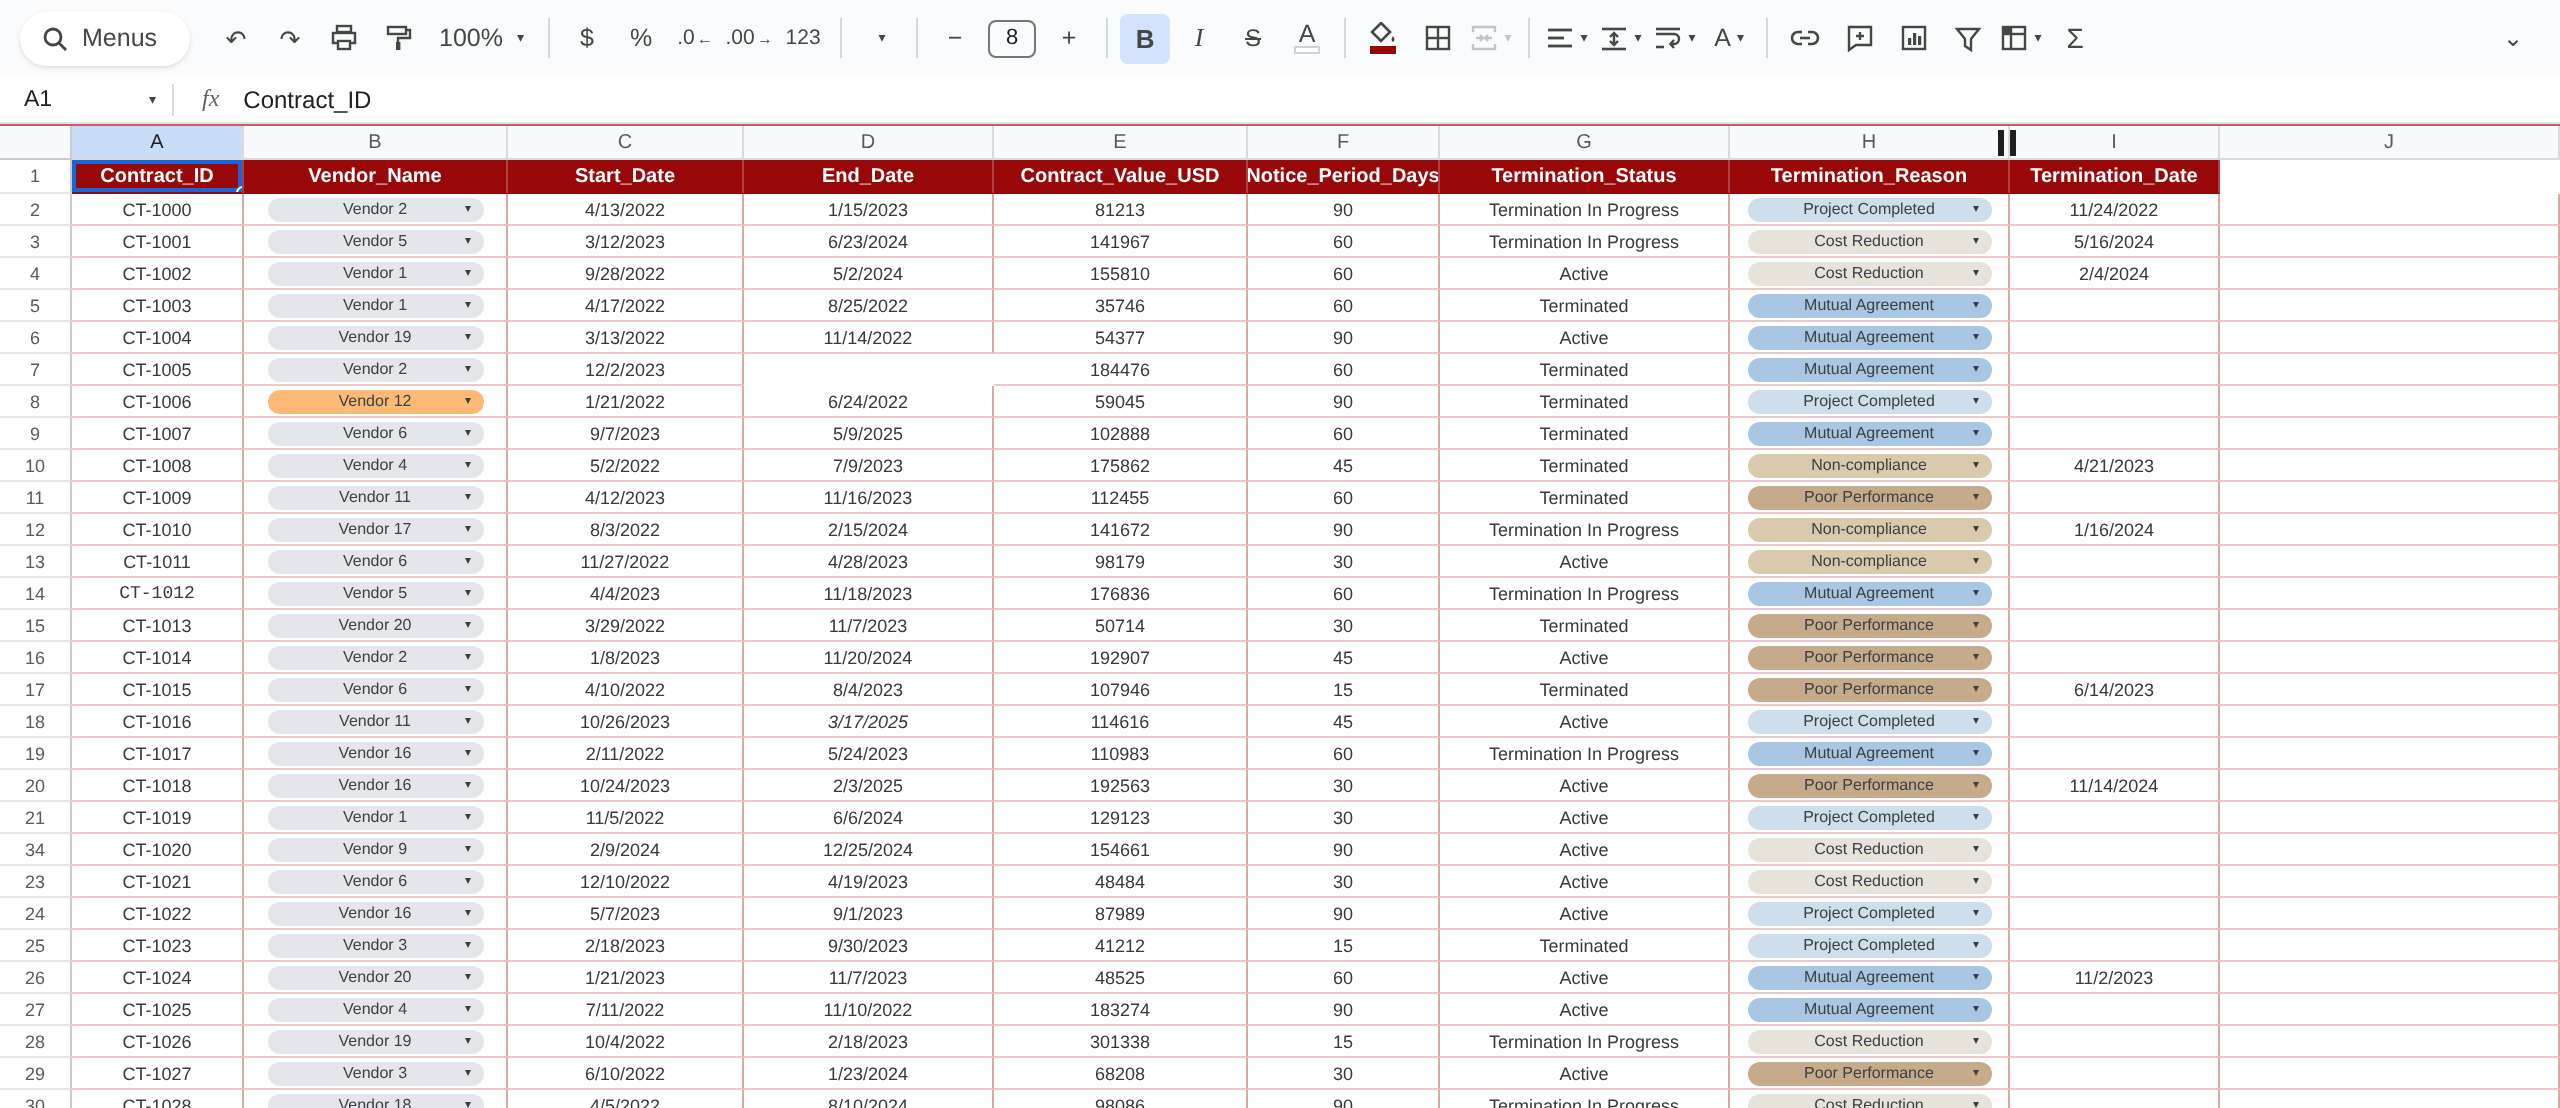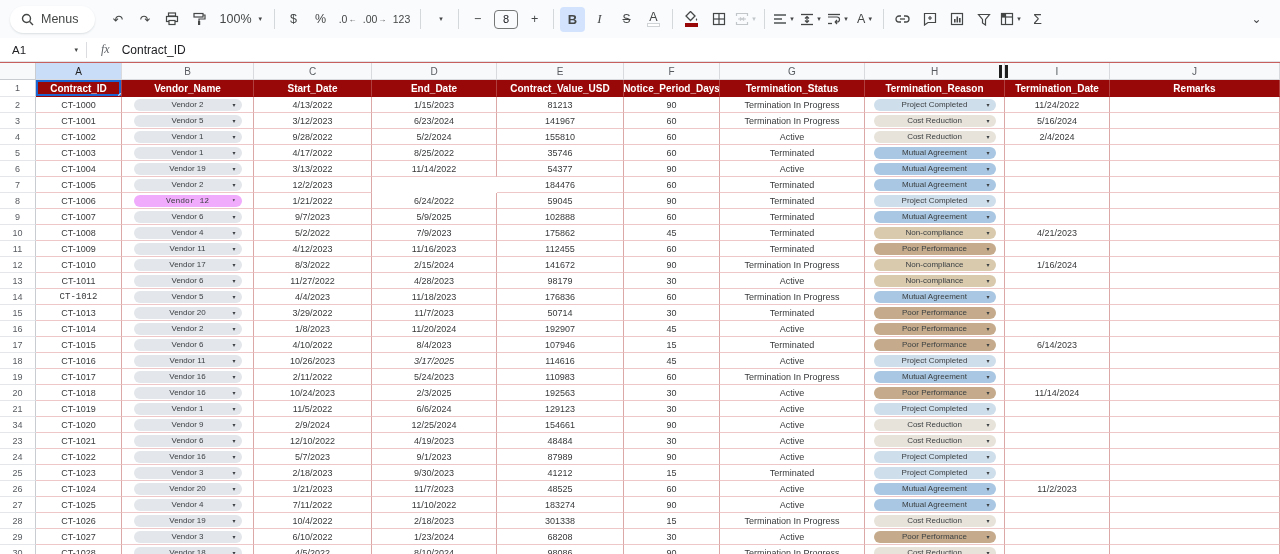--- a/index.html
+++ b/index.html
@@ -300,7 +300,6 @@
         <div class="cell hdr" style="width: 145px;">Termination_Status</div>
         <div class="cell hdr" style="width: 140px;">Termination_Reason</div>
         <div class="cell hdr" style="width: 105px;">Termination_Date</div>
-        <div class="cell hdr" style="width: 170px;">Remarks</div>
       </div>
       <div class="sheet-row">
         <div class="rownum">2</div>

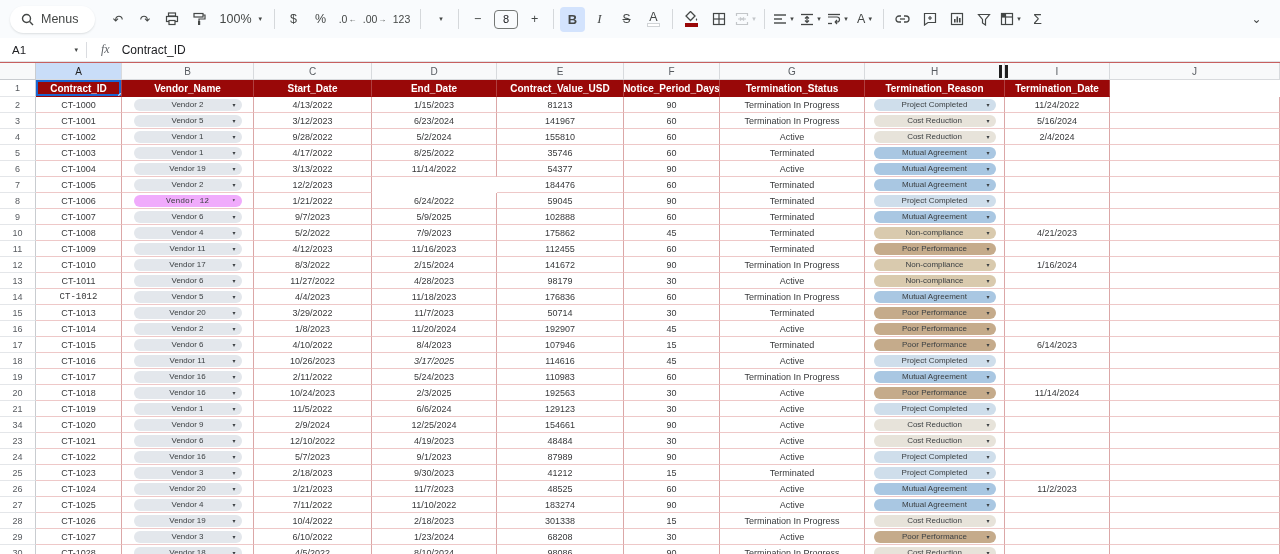--- a/index.html
+++ b/index.html
@@ -443,7 +443,7 @@
         <div class="rownum">8</div>
         <div class="cell" style="width: 86px;">CT-1006</div>
         <div class="cell" style="width: 132px;">
-          <span class="chip vendor" style="background: #f0abfc; font-family: Liberation Mono, monospace;">
+          <span class="chip vendor" style="background: #fdba74;">
             <span class="chip-label">Vendor 12</span>
             <span class="chip-arrow">▾</span>
           </span>

